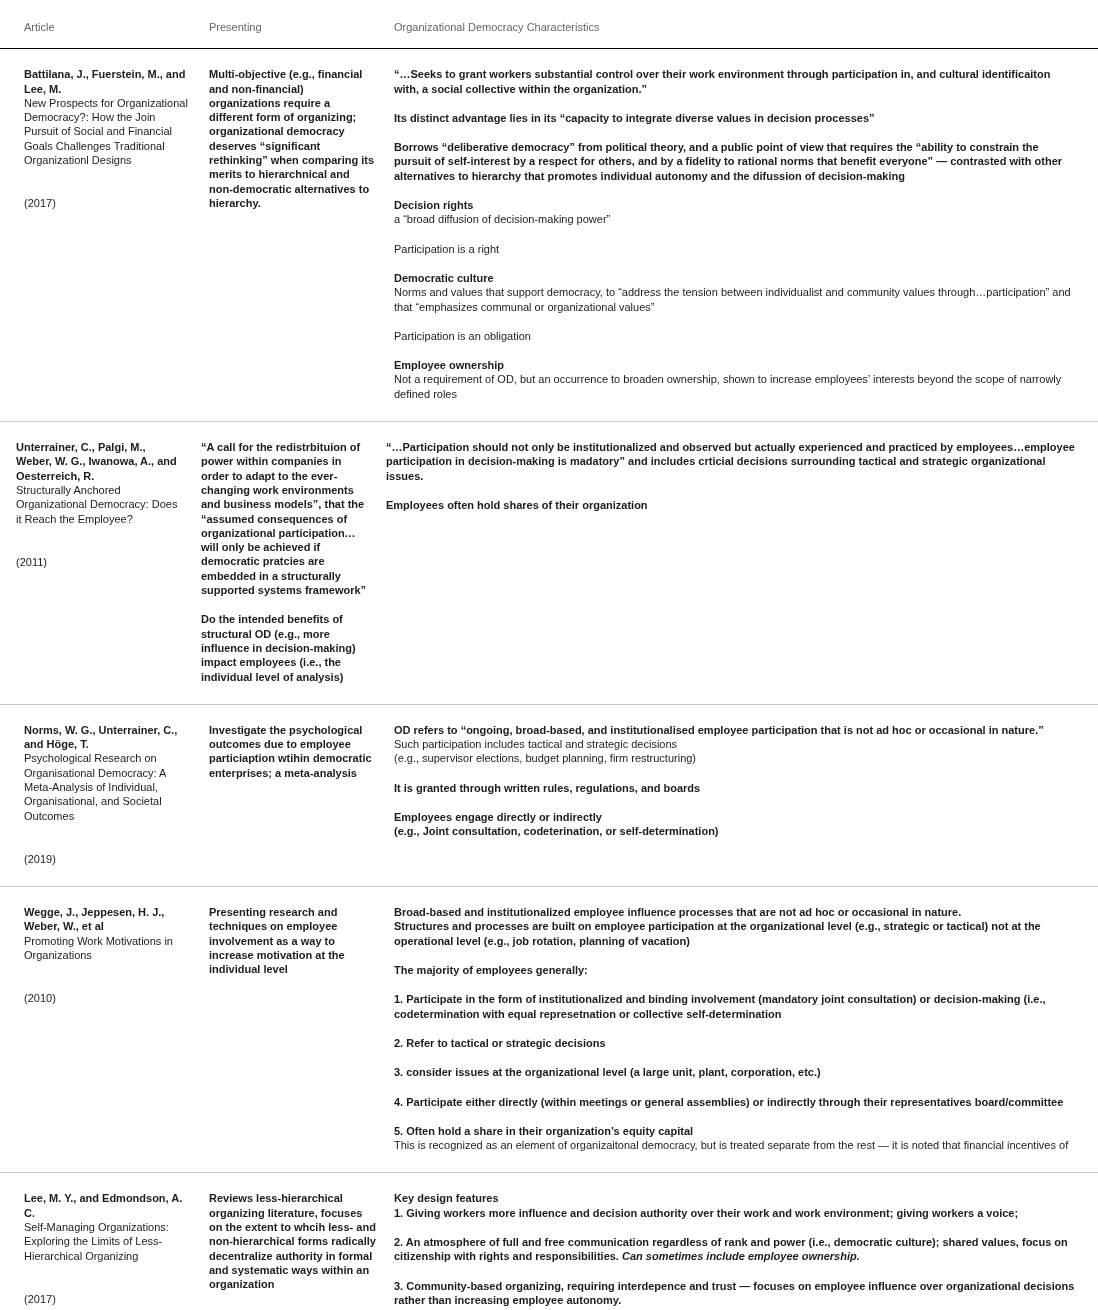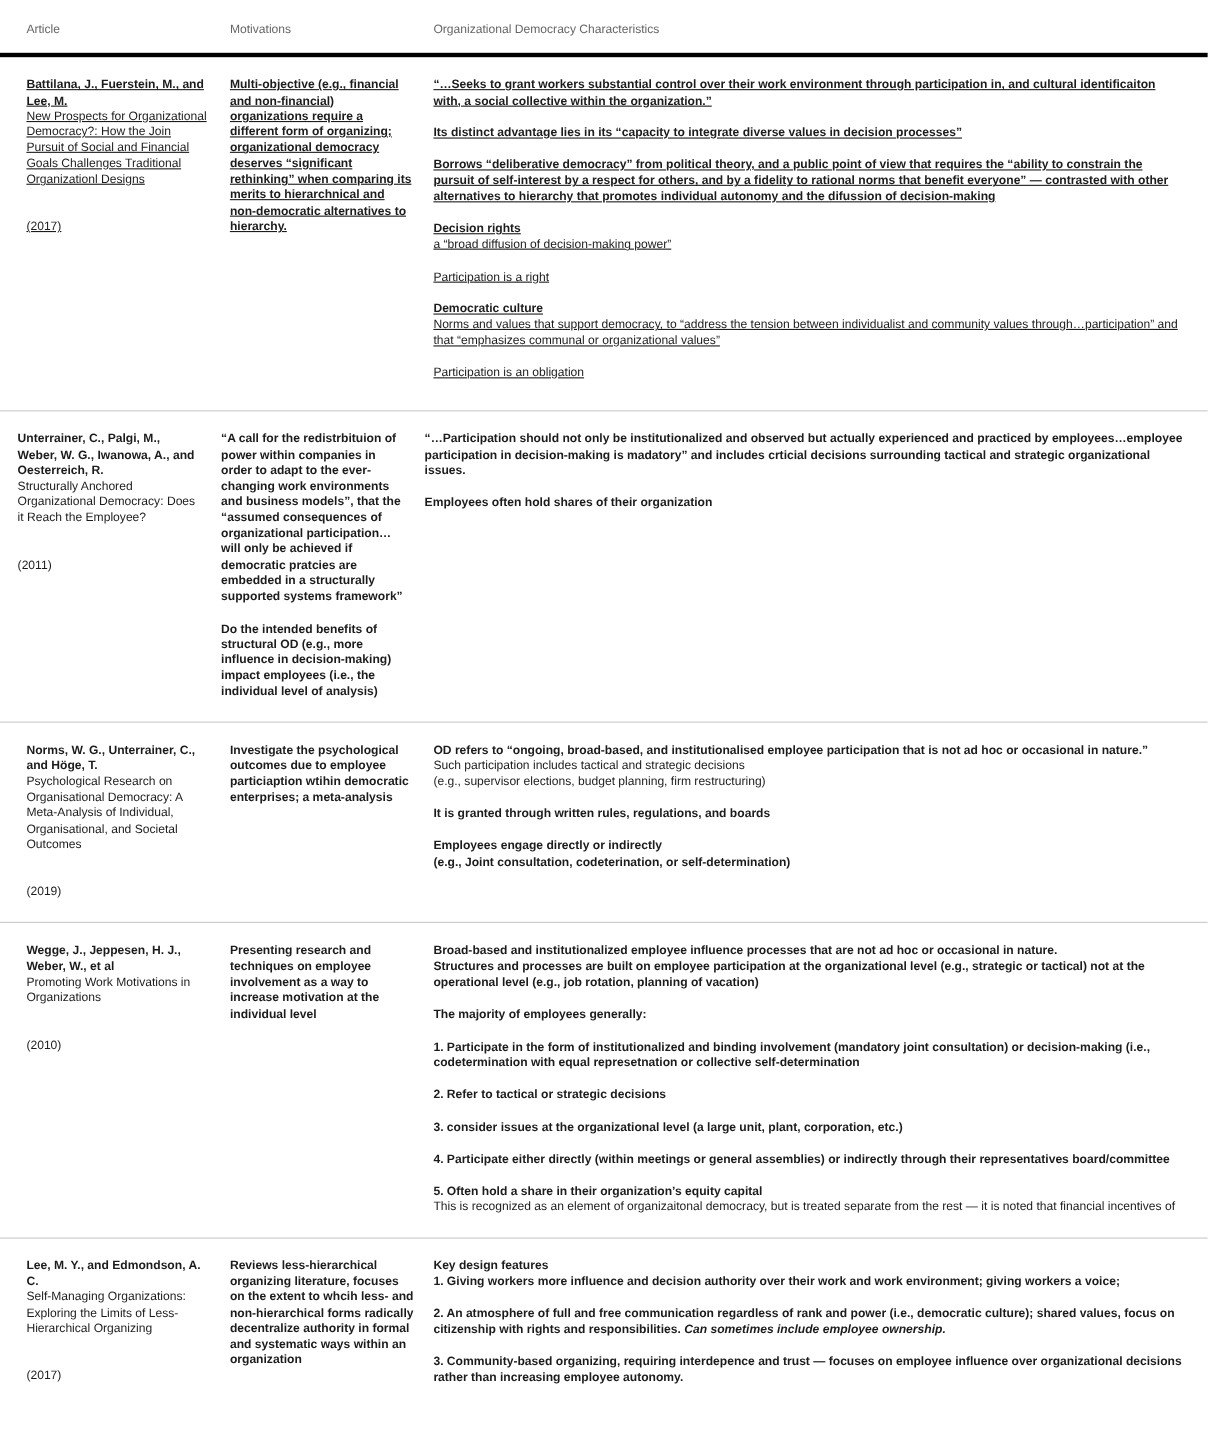--- a/index.html
+++ b/index.html
@@ -24,7 +24,7 @@
   .header-row {
     padding-top: 20px;
     padding-bottom: 14px;
-    border-bottom: 4px solid #000000;
+    border-bottom: 1px solid #000000;
     color: #666666;
   }
   .row {

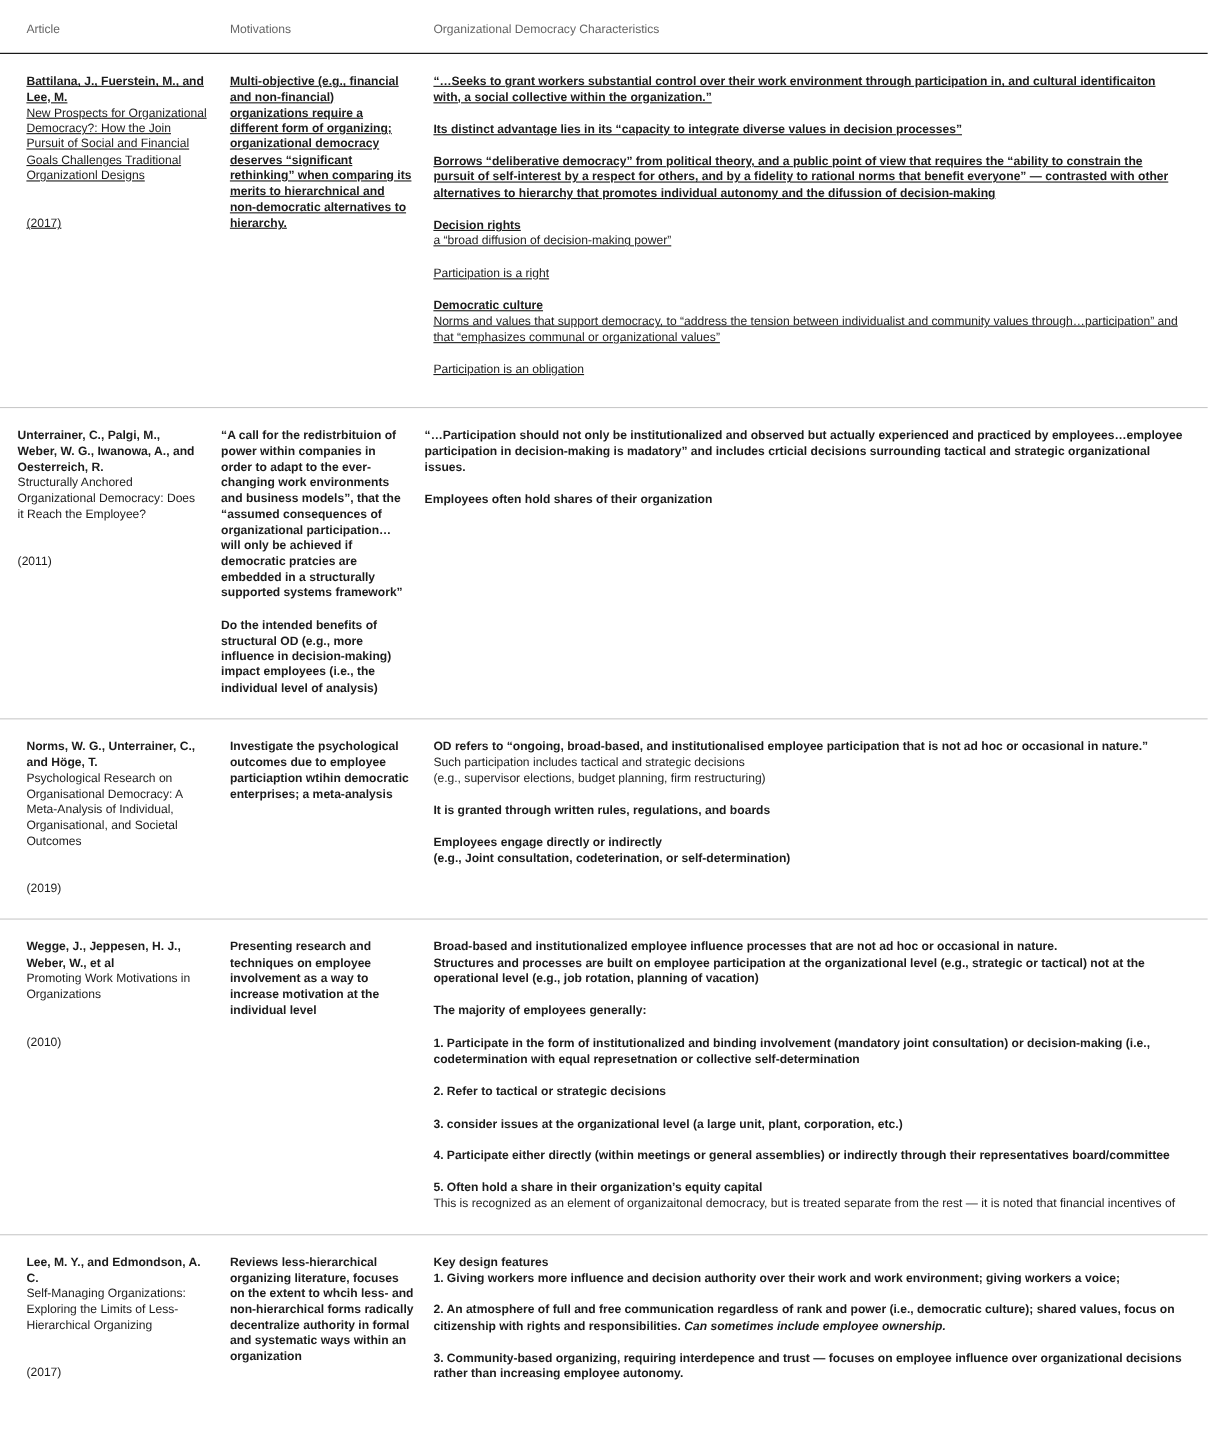--- a/index.html
+++ b/index.html
@@ -53,7 +53,7 @@
 
   <div class="grid-row header-row">
     <div class="cell">Article</div>
-    <div class="cell">Motivations</div>
+    <div class="cell">Presenting</div>
     <div class="cell">Organizational Democracy Characteristics</div>
   </div>
 

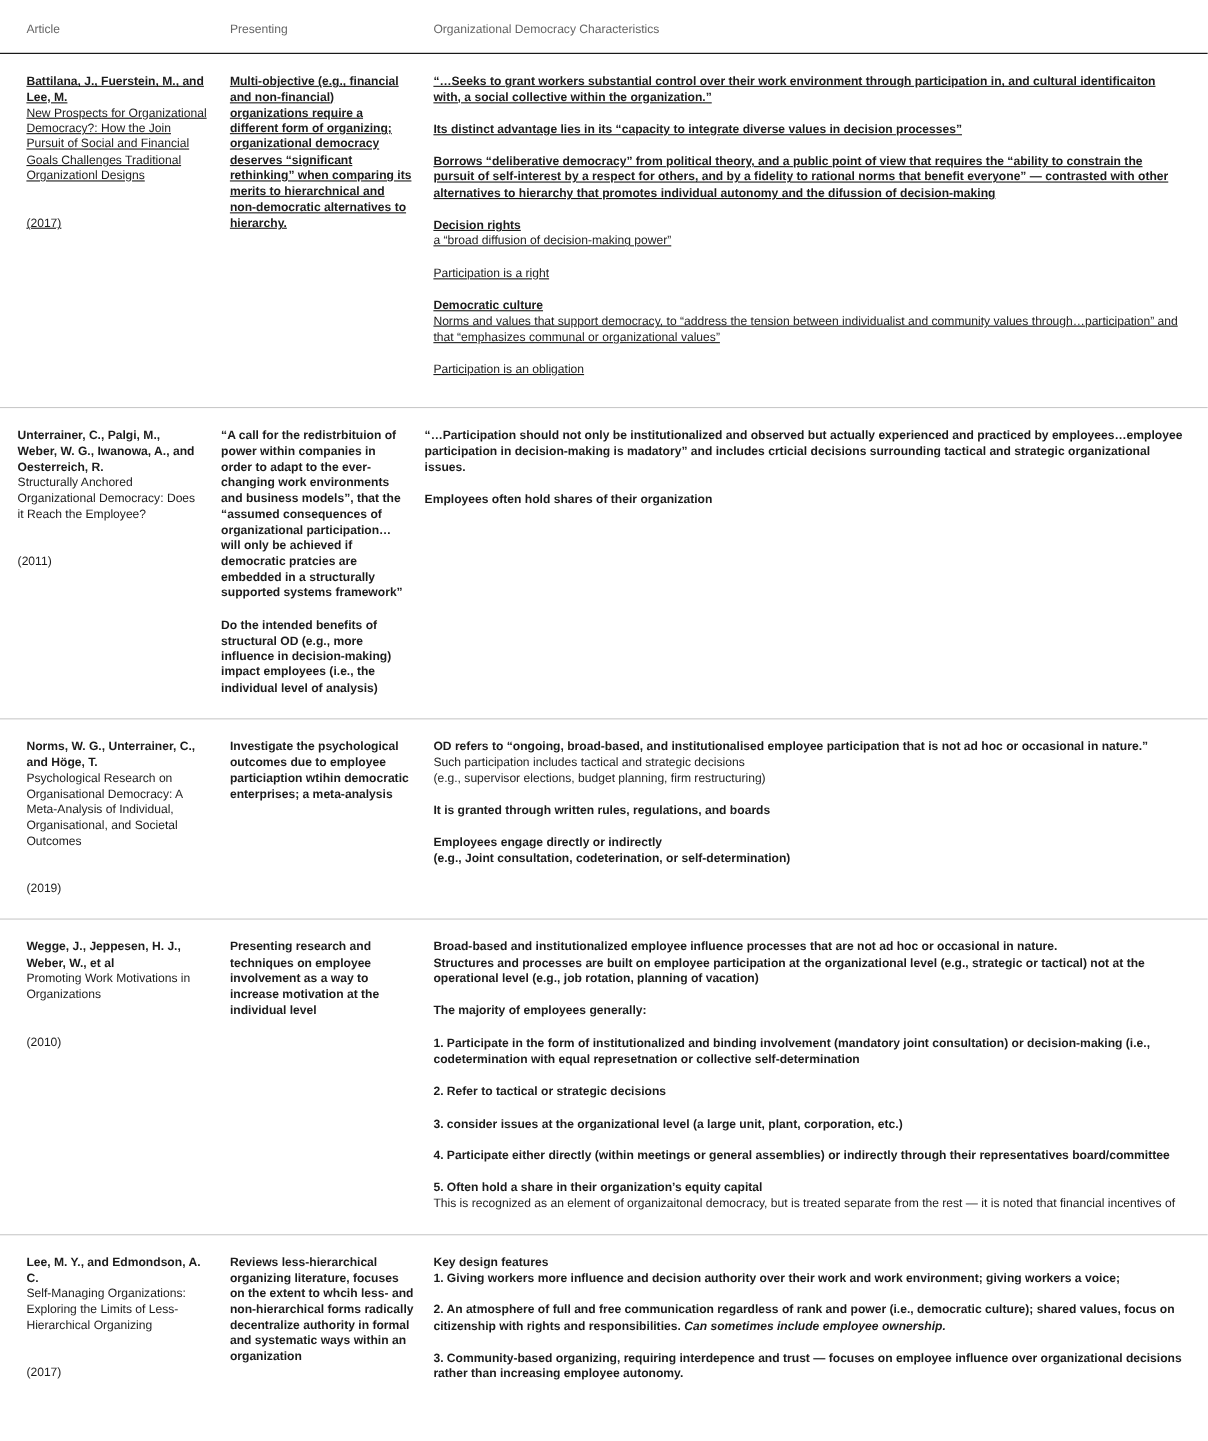--- a/index.html
+++ b/index.html
@@ -32,7 +32,7 @@
     padding-bottom: 20px;
     border-bottom: 1px solid #c9c9c9;
   }
-  .row-1 { min-height: 322px; text-decoration: underline; }
+  .row-1 { min-height: 322px; }
   .row-2 { min-height: 242px; padding-left: 16px; }
   .row-3 { min-height: 152px; }
   .row-4 { min-height: 260px; }

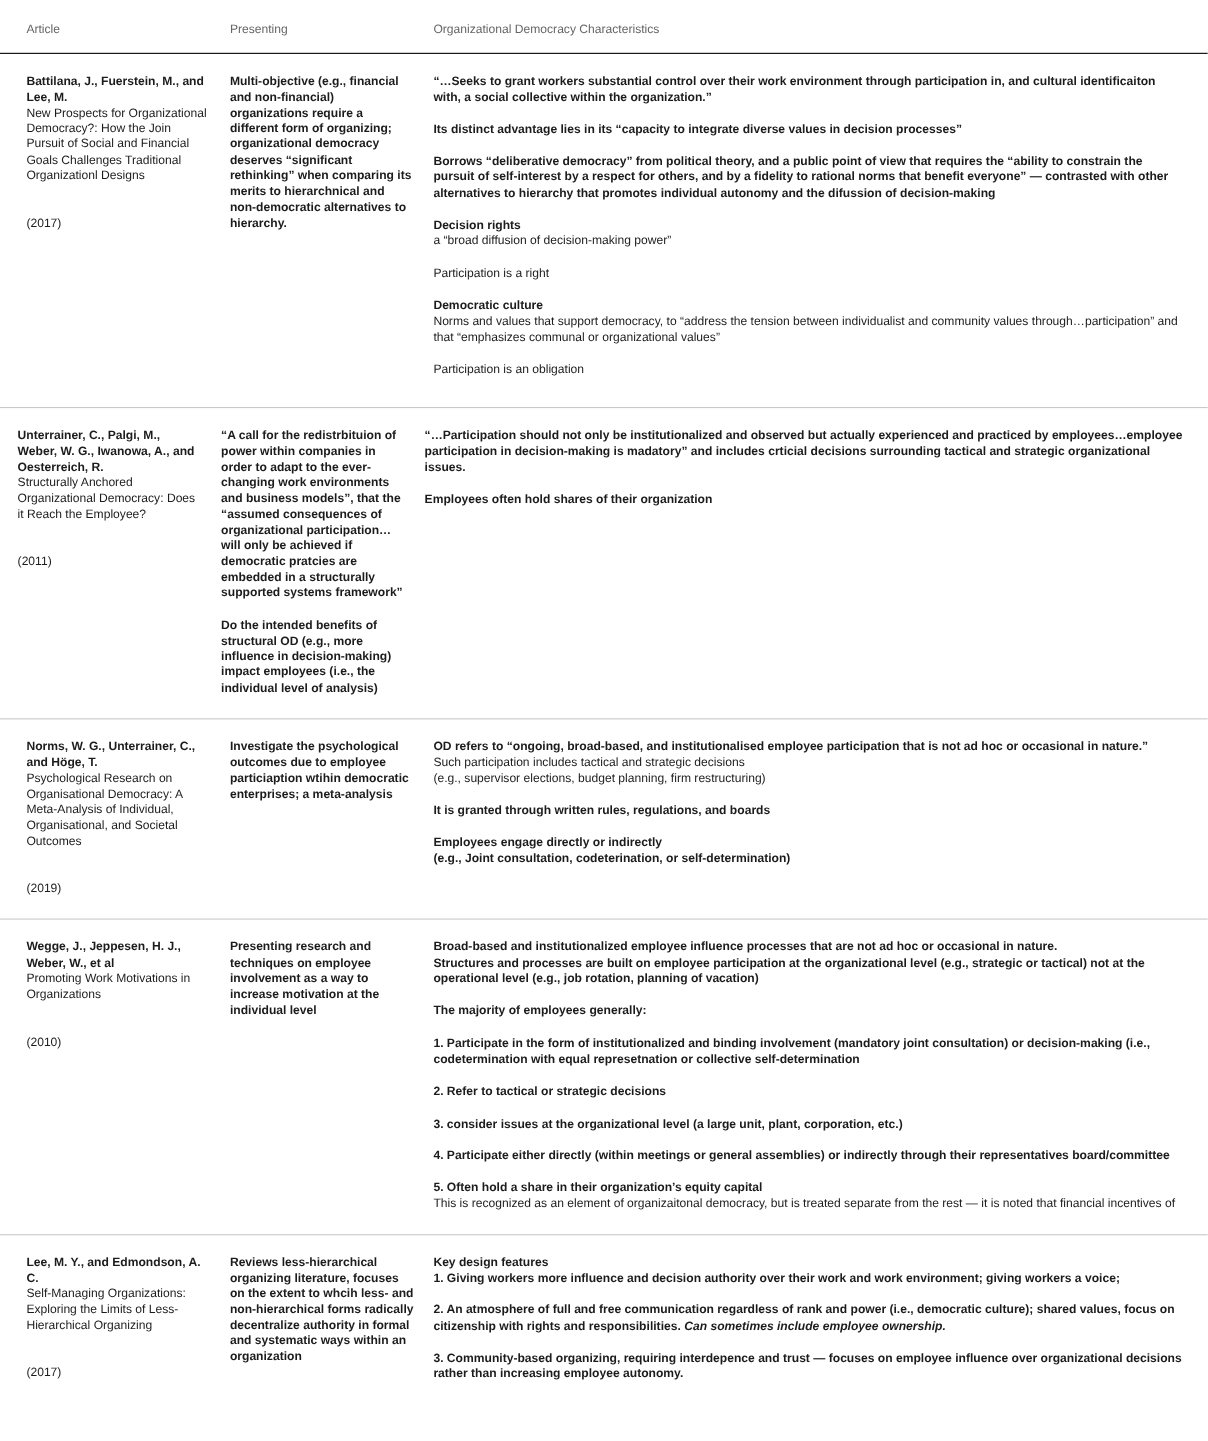--- a/index.html
+++ b/index.html
@@ -92,6 +92,10 @@
         <div class="para">
           <div class="p-body">Participation is an obligation</div>
         </div>
+        <div class="para">
+          <div class="p-head">Employee ownership</div>
+          <div class="p-body">Not a requirement of OD, but an occurrence to broaden ownership, shown to increase employees’ interests beyond the scope of narrowly defined roles</div>
+        </div>
       </div>
   </div>
 

